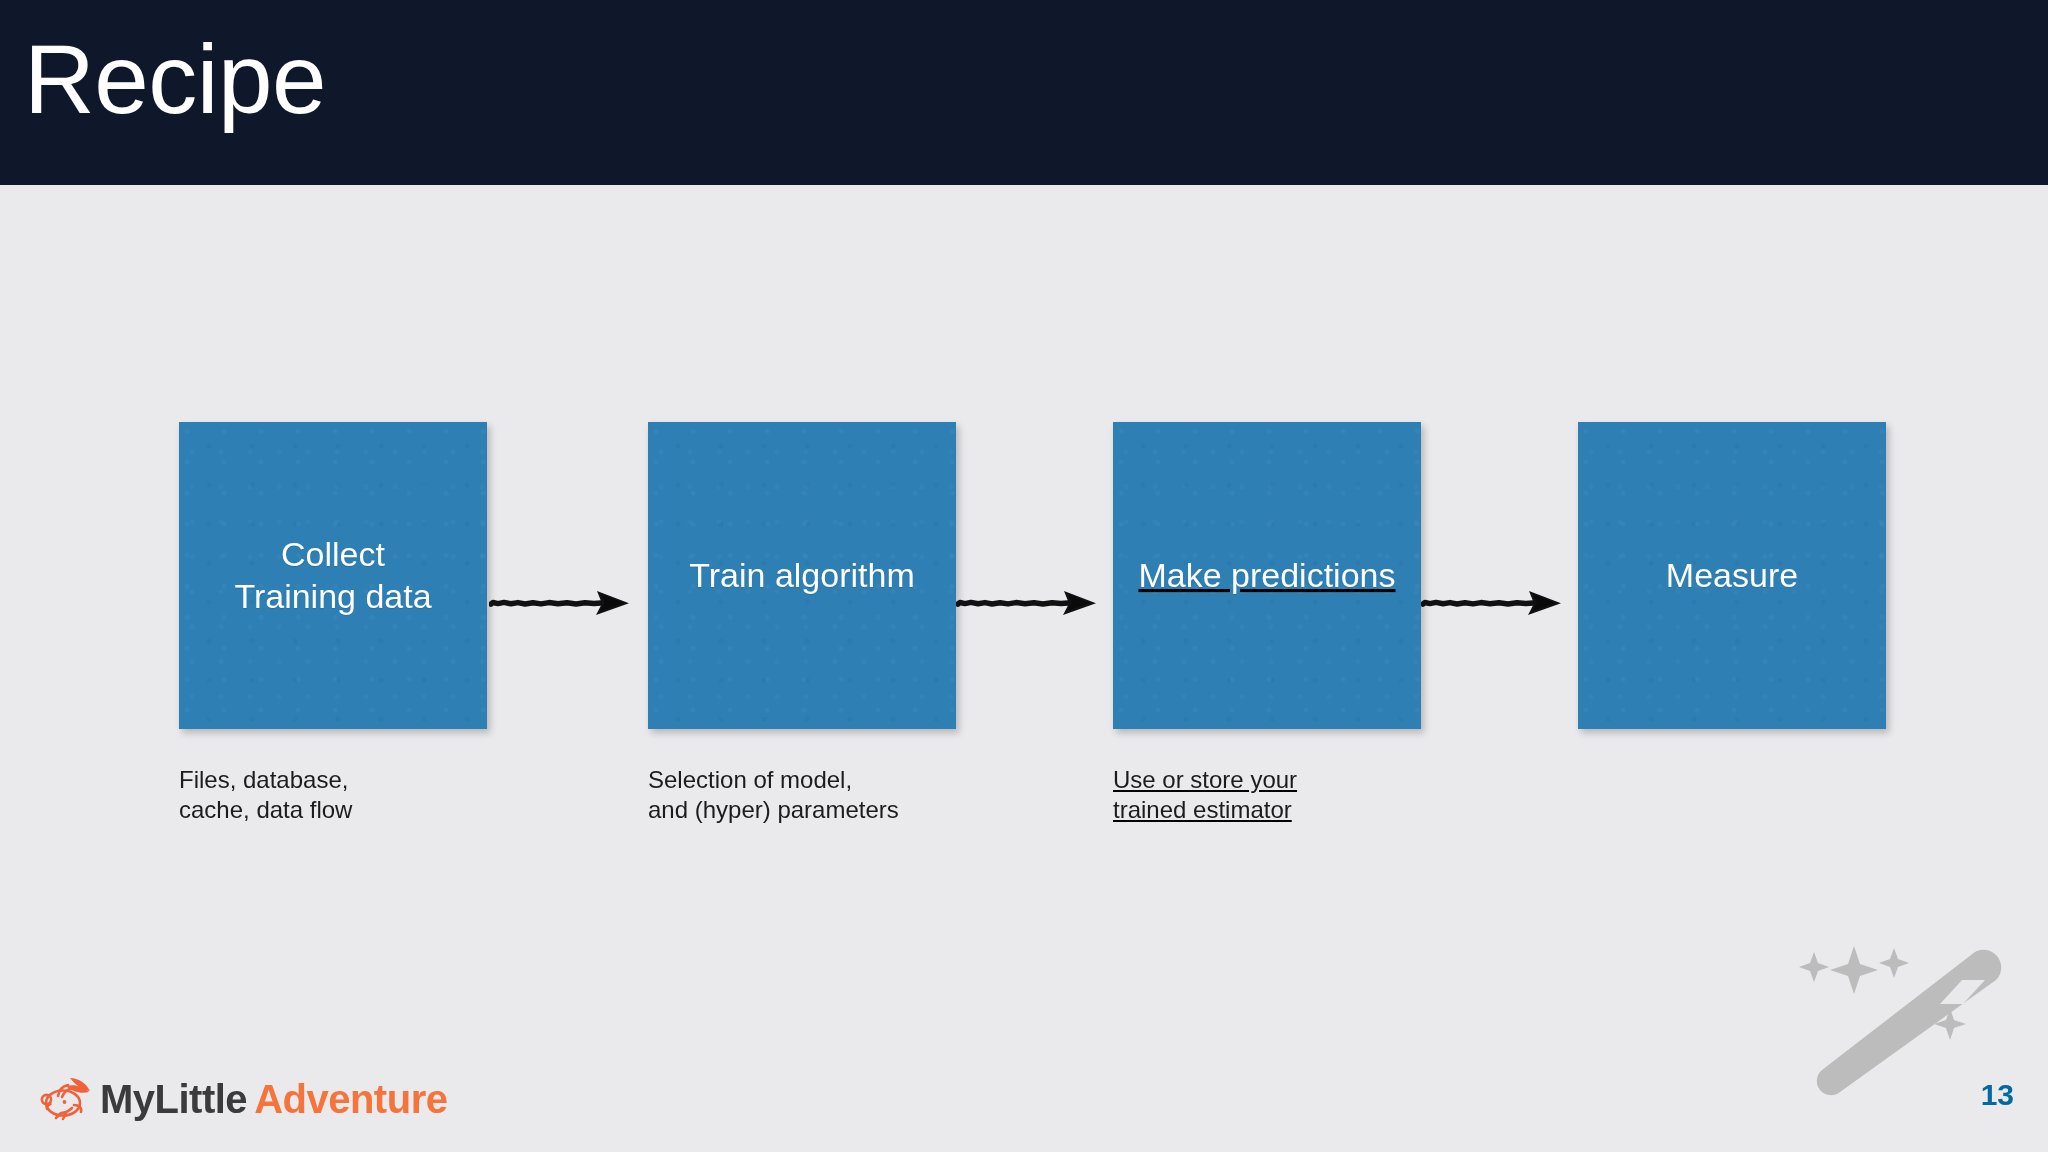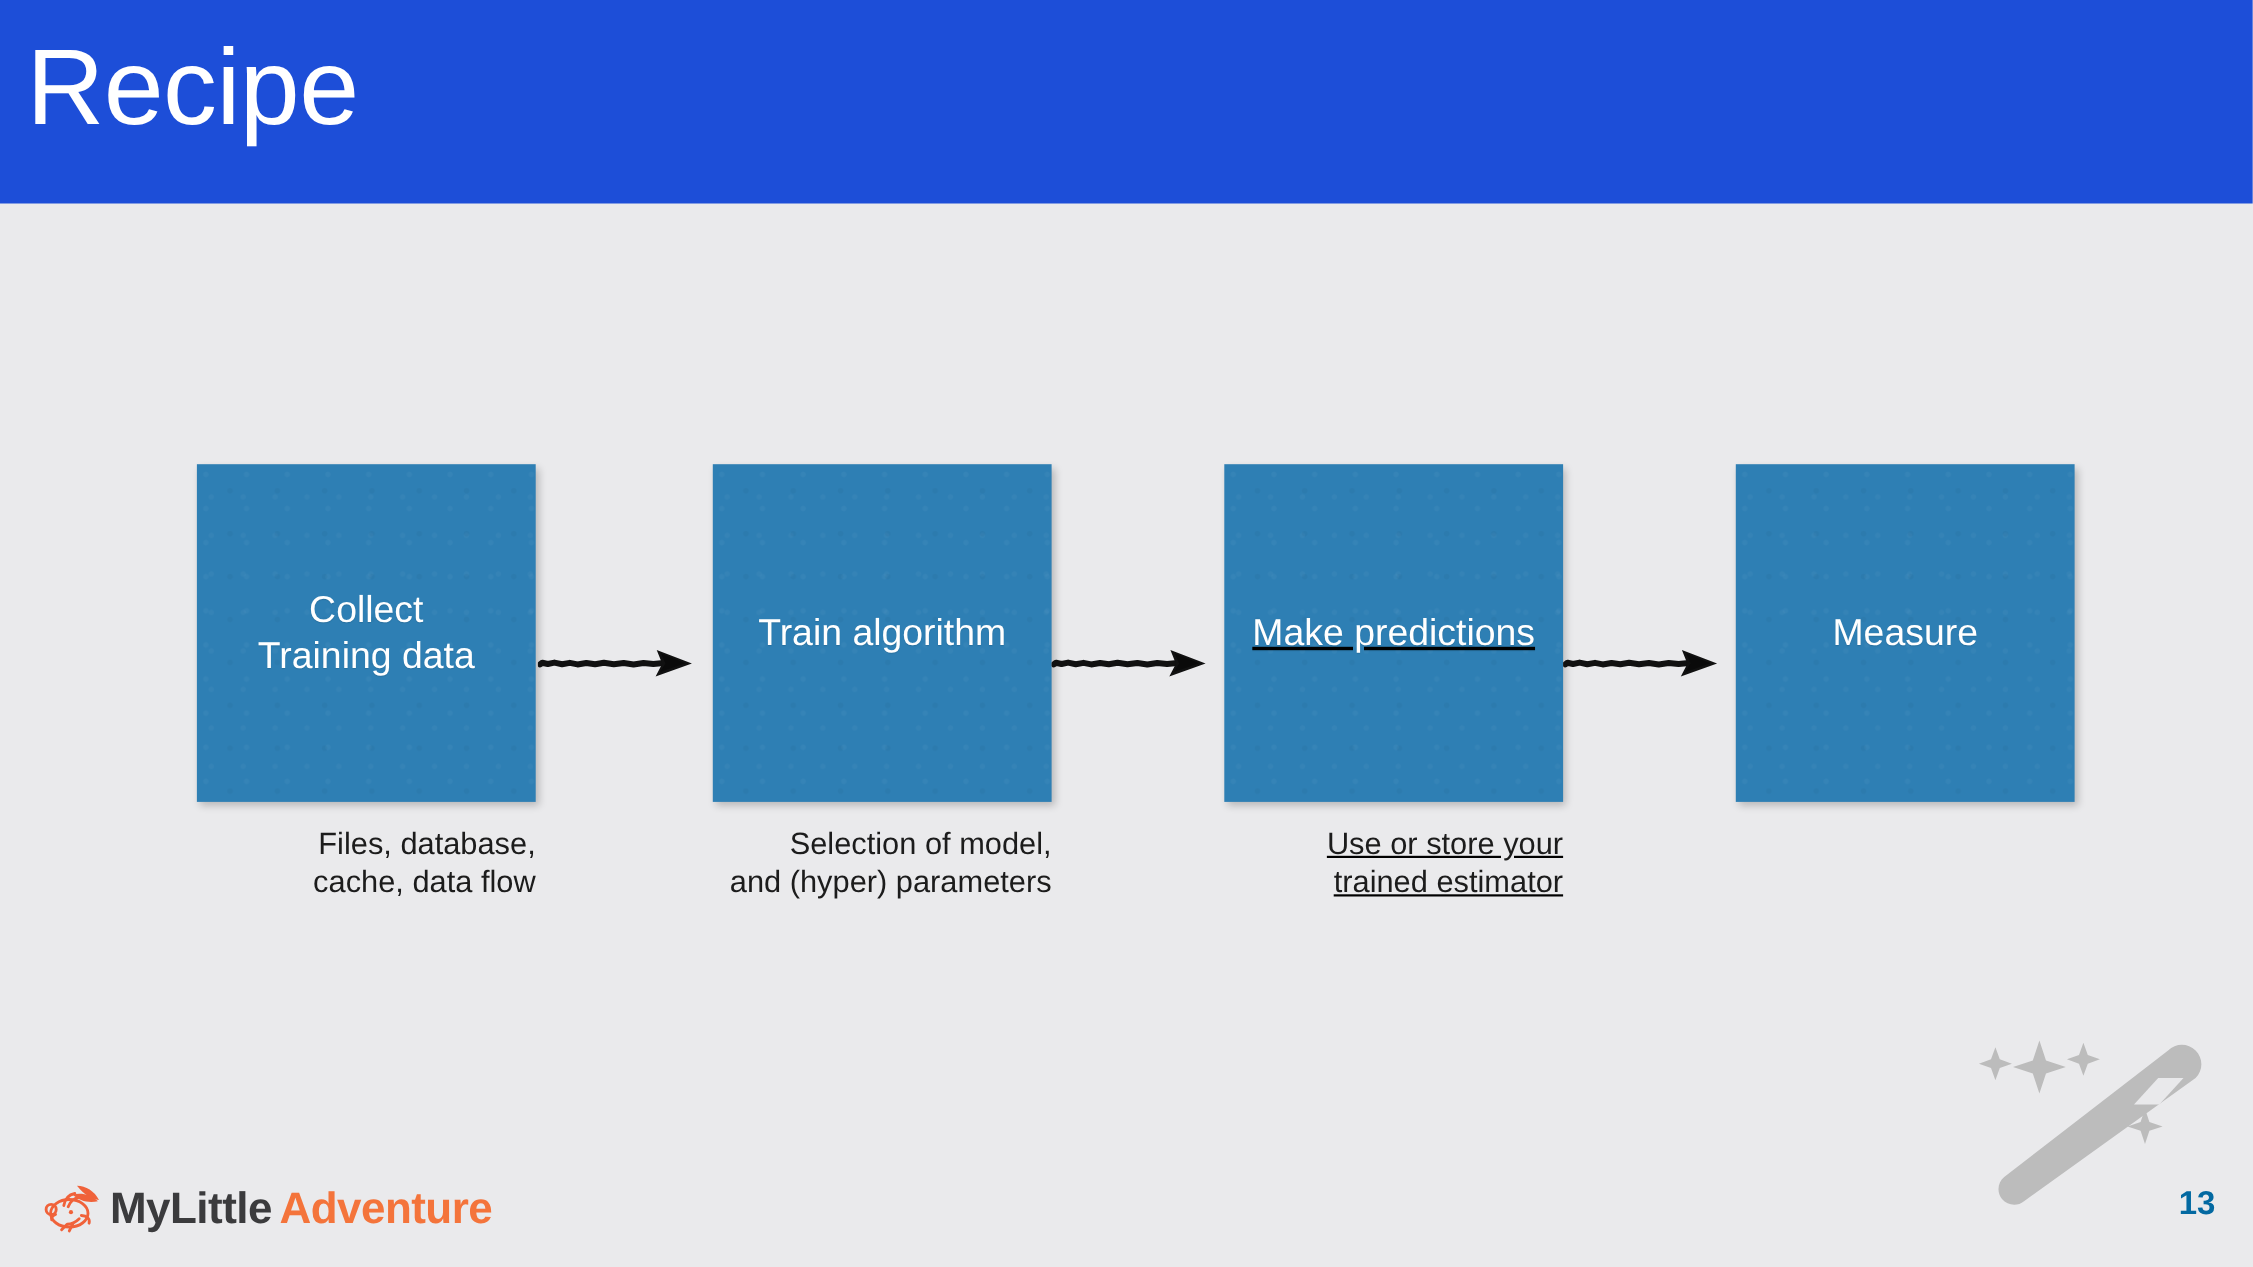--- a/index.html
+++ b/index.html
@@ -22,7 +22,7 @@
     left: 0; top: 0;
     width: 2048px;
     height: 185px;
-    background: #1d4ed8;
+    background: #0f172a;
   }
   #slide-title {
     position: absolute;

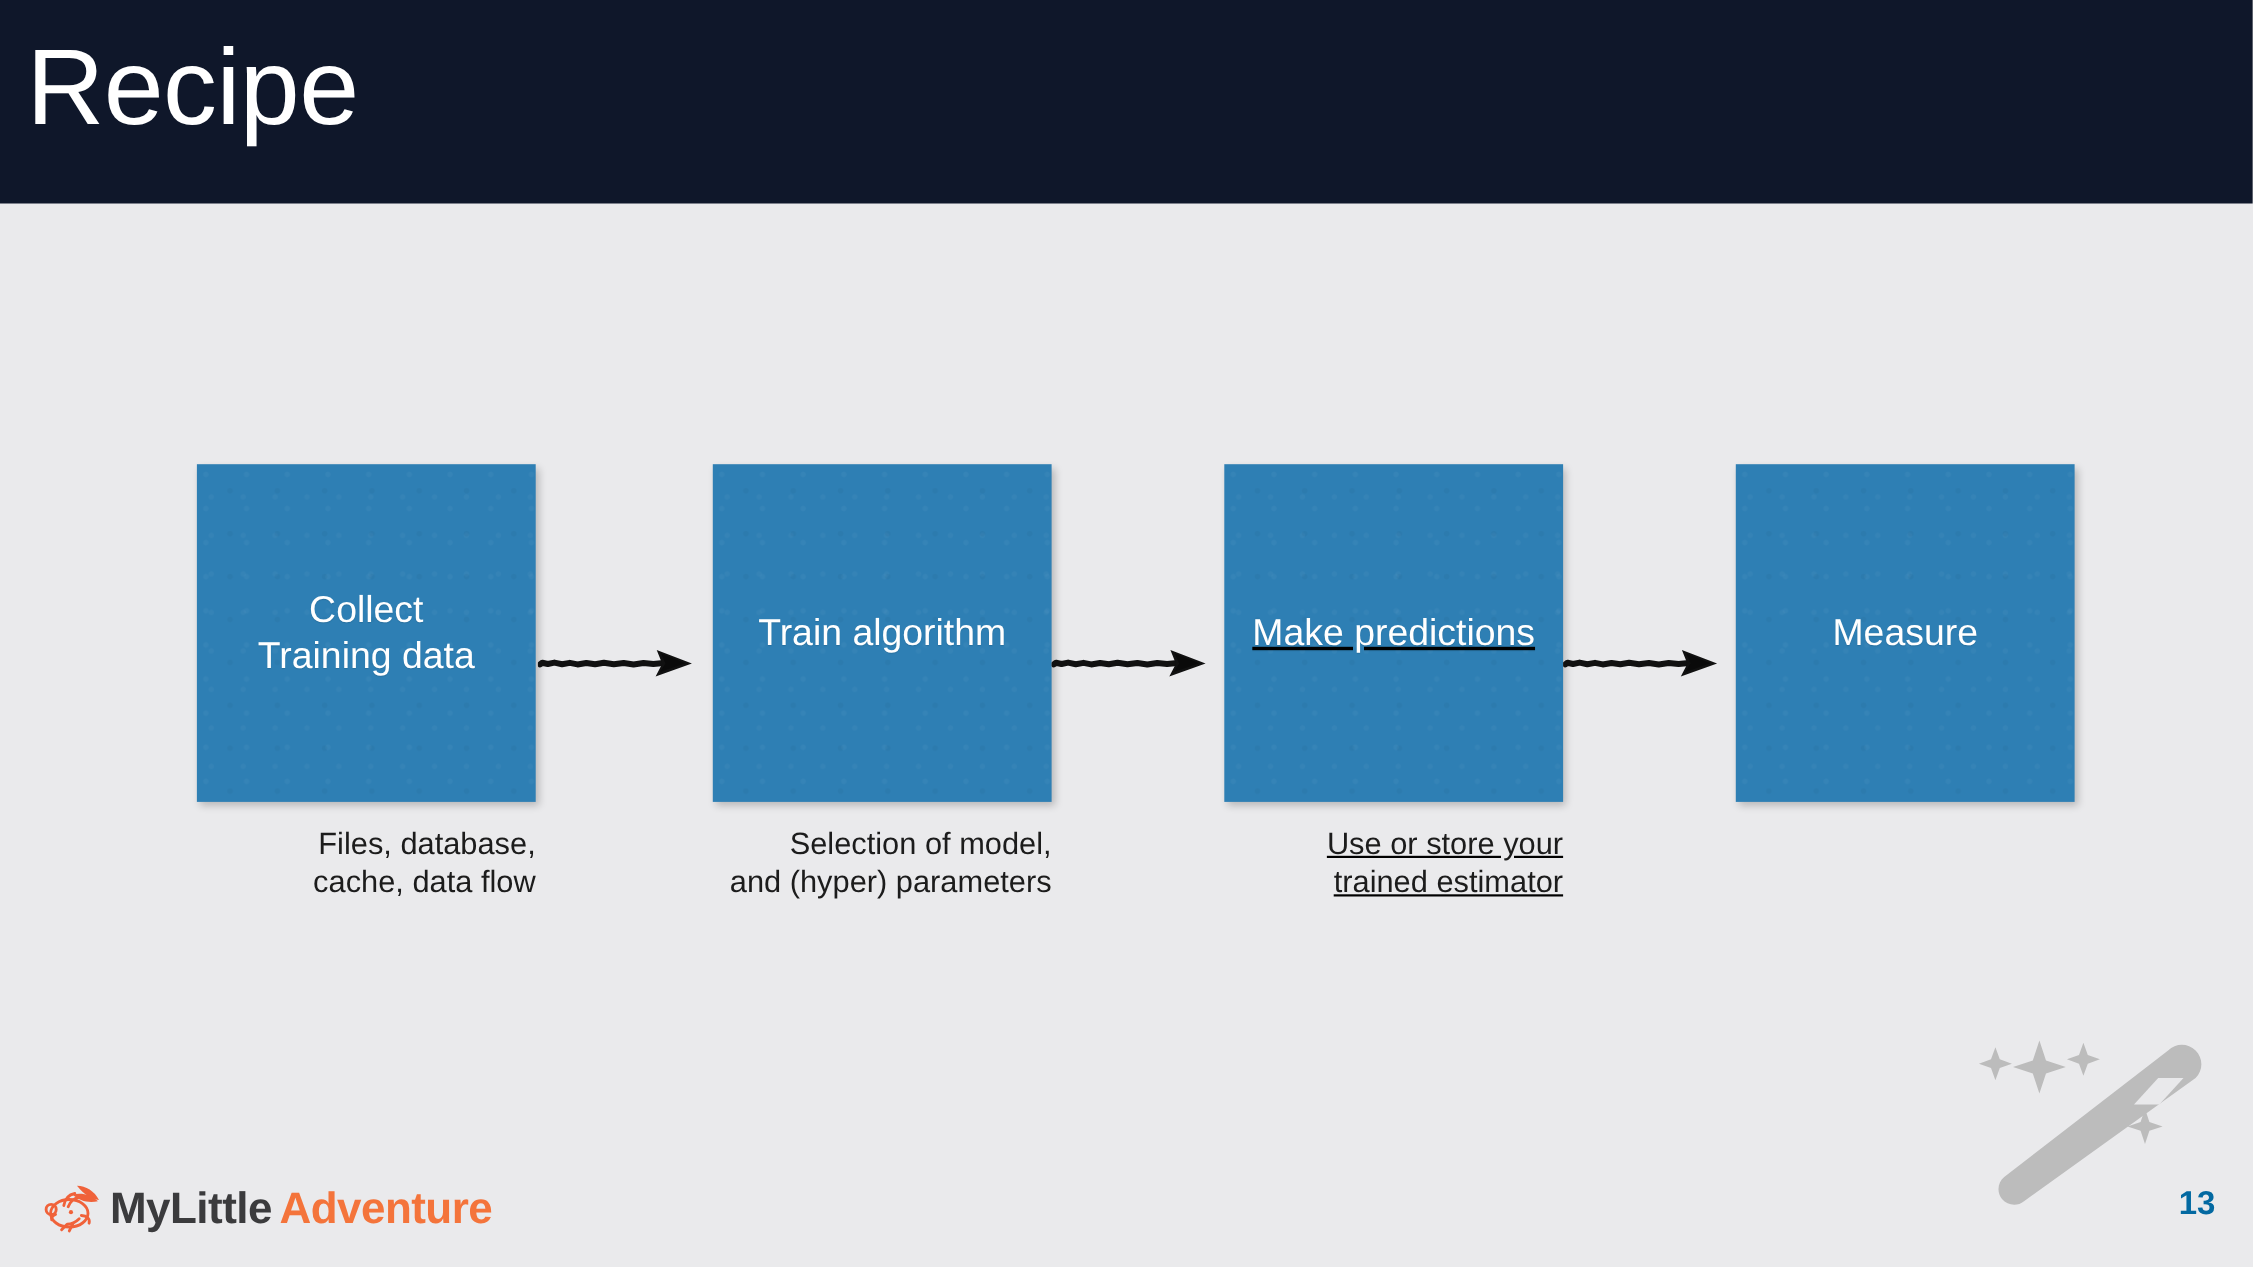--- a/index.html
+++ b/index.html
@@ -80,12 +80,12 @@
     text-shadow: 0 1px 1px rgba(0,0,0,0.12);
   }
   .step-caption {
-    margin-top: 20px;
+    margin-top: 36px;
     color: #1c1c1c;
-    font-size: 28px;
+    font-size: 24px;
     font-weight: 400;
     line-height: 1.26;
-    text-align: right;
+    text-align: left;
     white-space: pre-line;
   }
 

